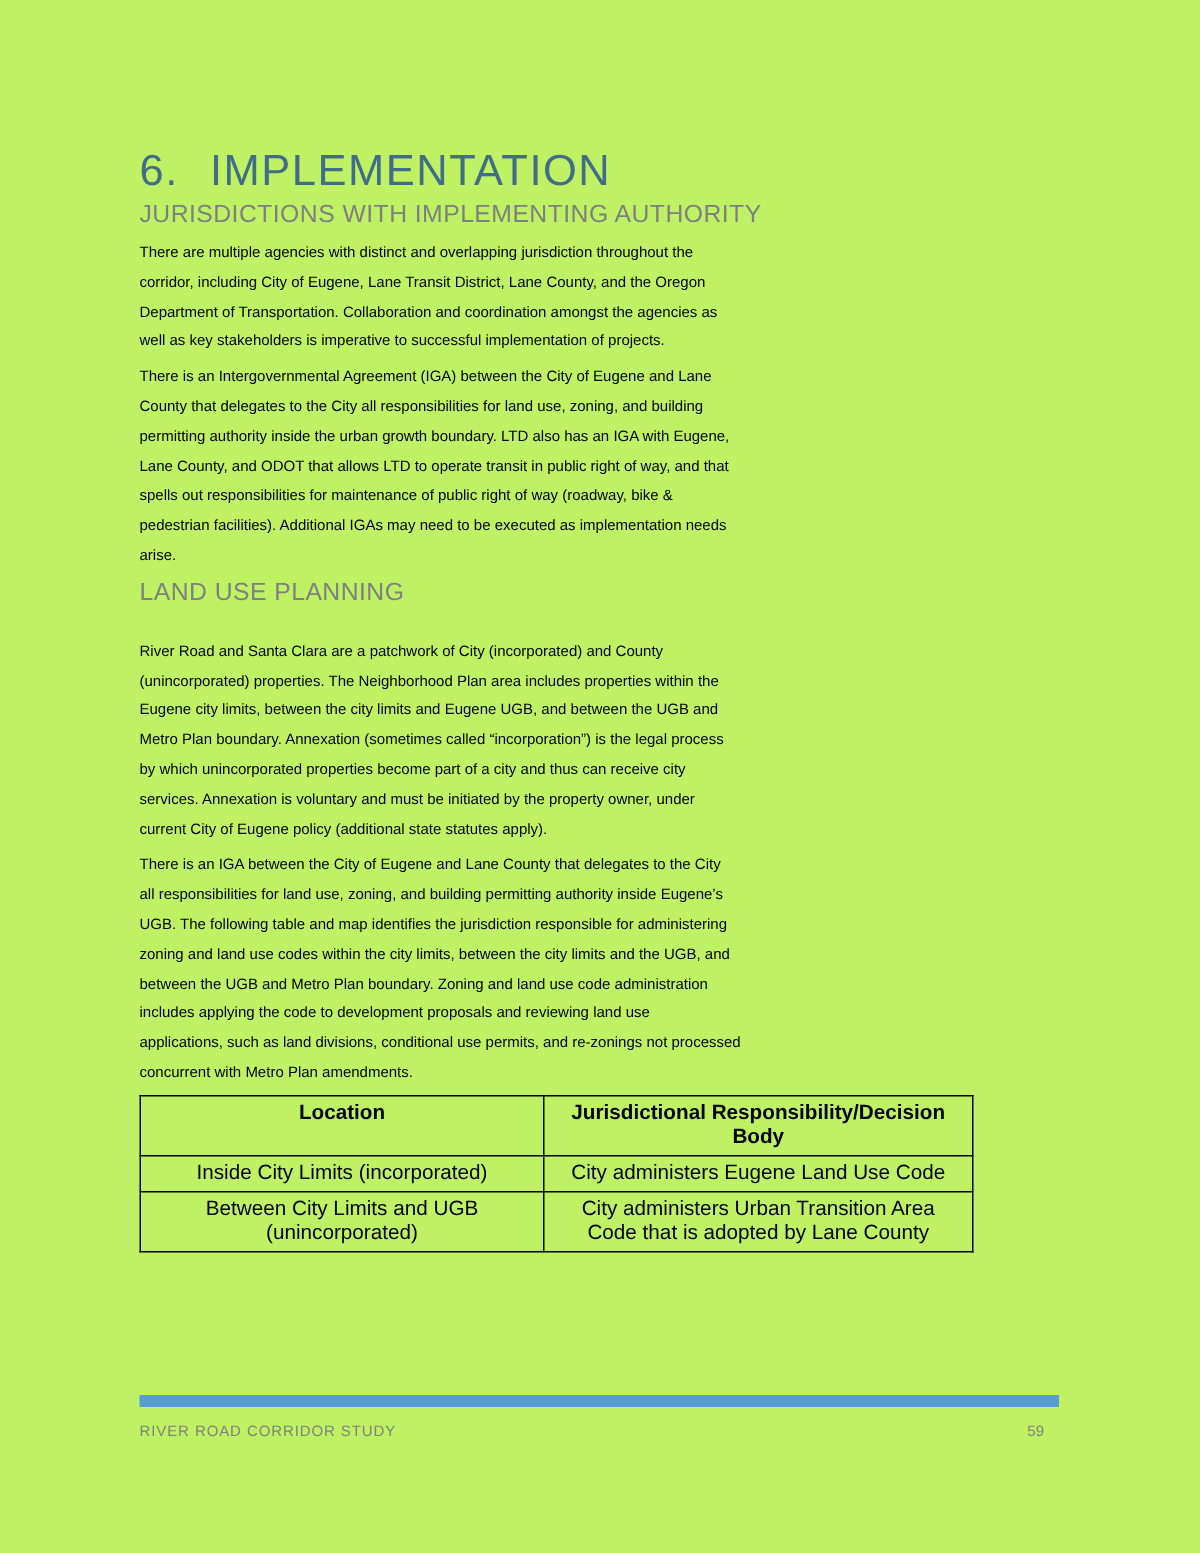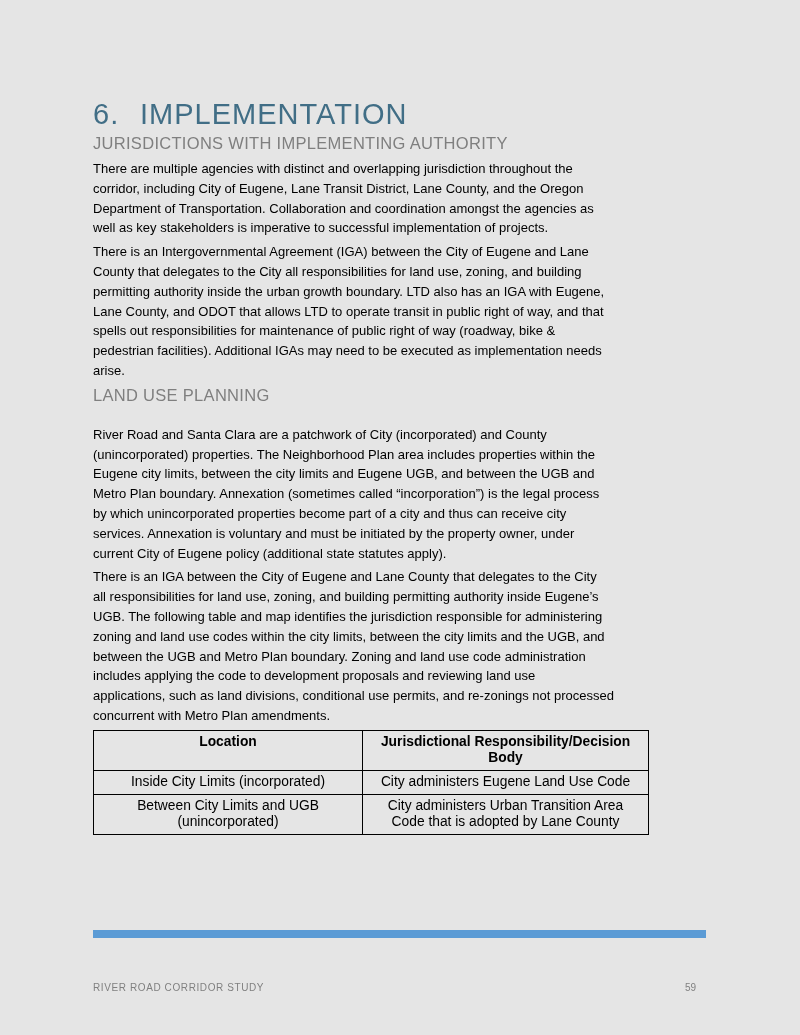--- a/index.html
+++ b/index.html
@@ -8,7 +8,7 @@
     position: relative;
     width: 800px;
     height: 1035px;
-    background: #e5e5e5;
+    background: #bef264;
     font-family: "Liberation Sans", sans-serif;
     color: #000000;
     overflow: hidden;

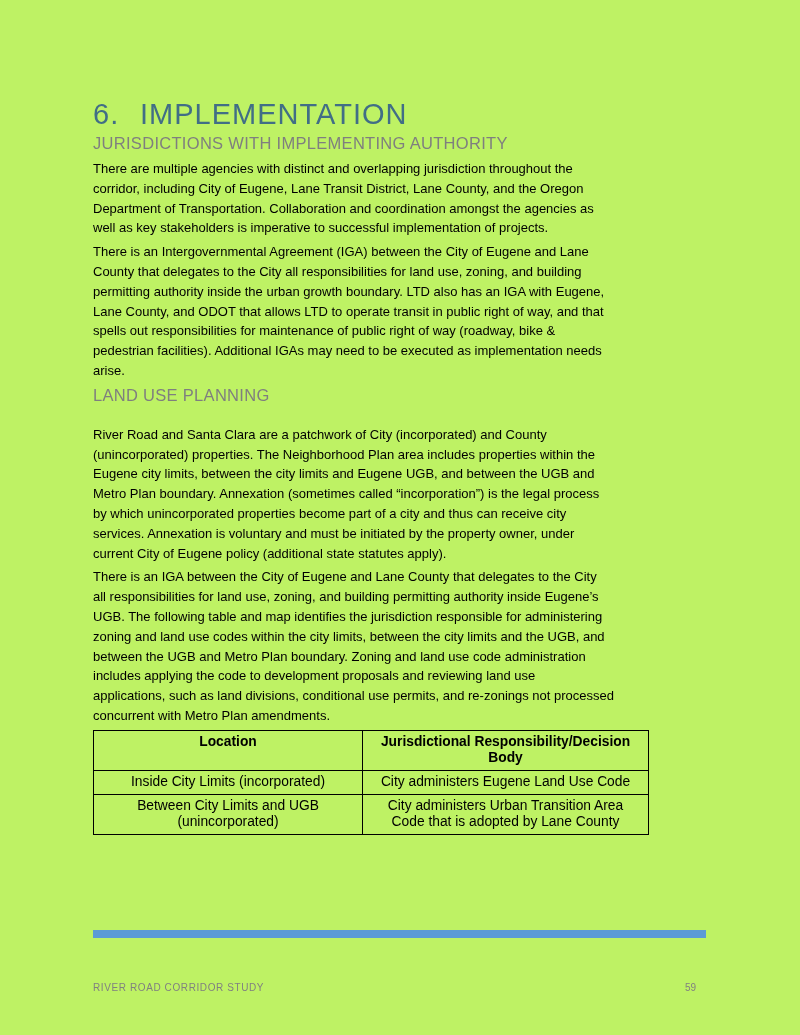--- a/index.html
+++ b/index.html
@@ -39,7 +39,7 @@
   h2.later { margin-top: 0; margin-bottom: 20px; }
   p.body {
     margin: 0 0 4px 0;
-    font-size: 13px;
+    font-size: 10px;
     line-height: 19.8px;
     white-space: pre-line;
   }

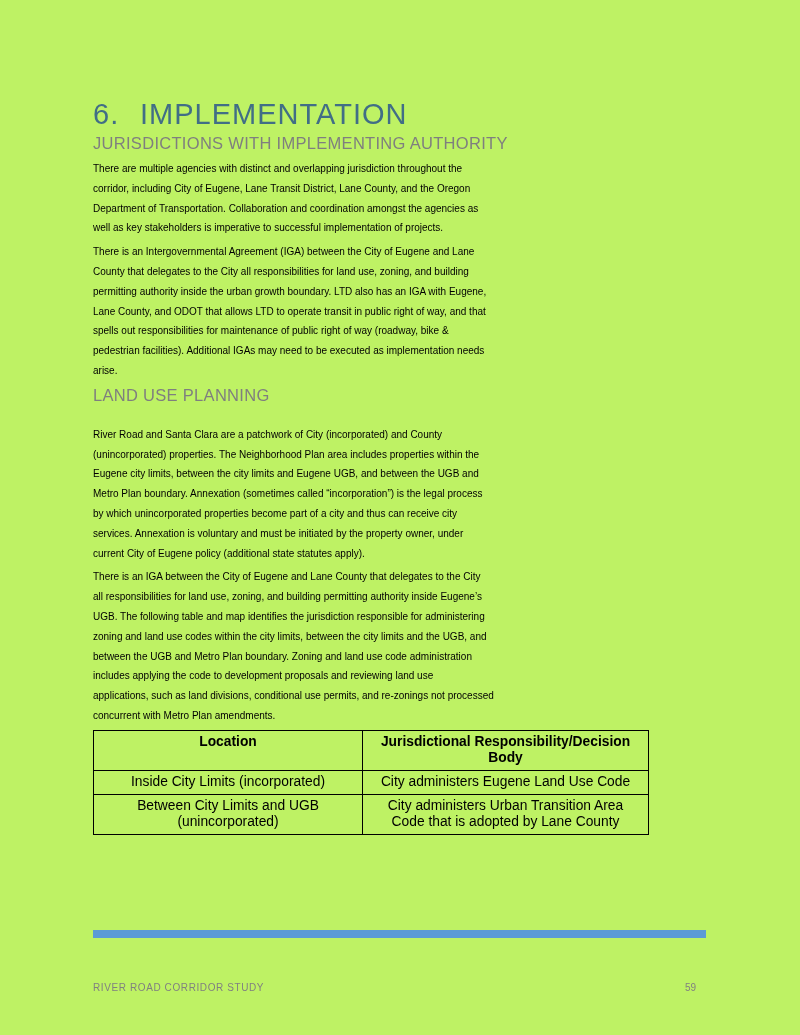--- a/index.html
+++ b/index.html
@@ -80,7 +80,7 @@
   .footer-row {
     position: absolute;
     left: 93px;
-    top: 981px;
+    top: 948px;
     width: 613px;
     display: flex;
     justify-content: space-between;

